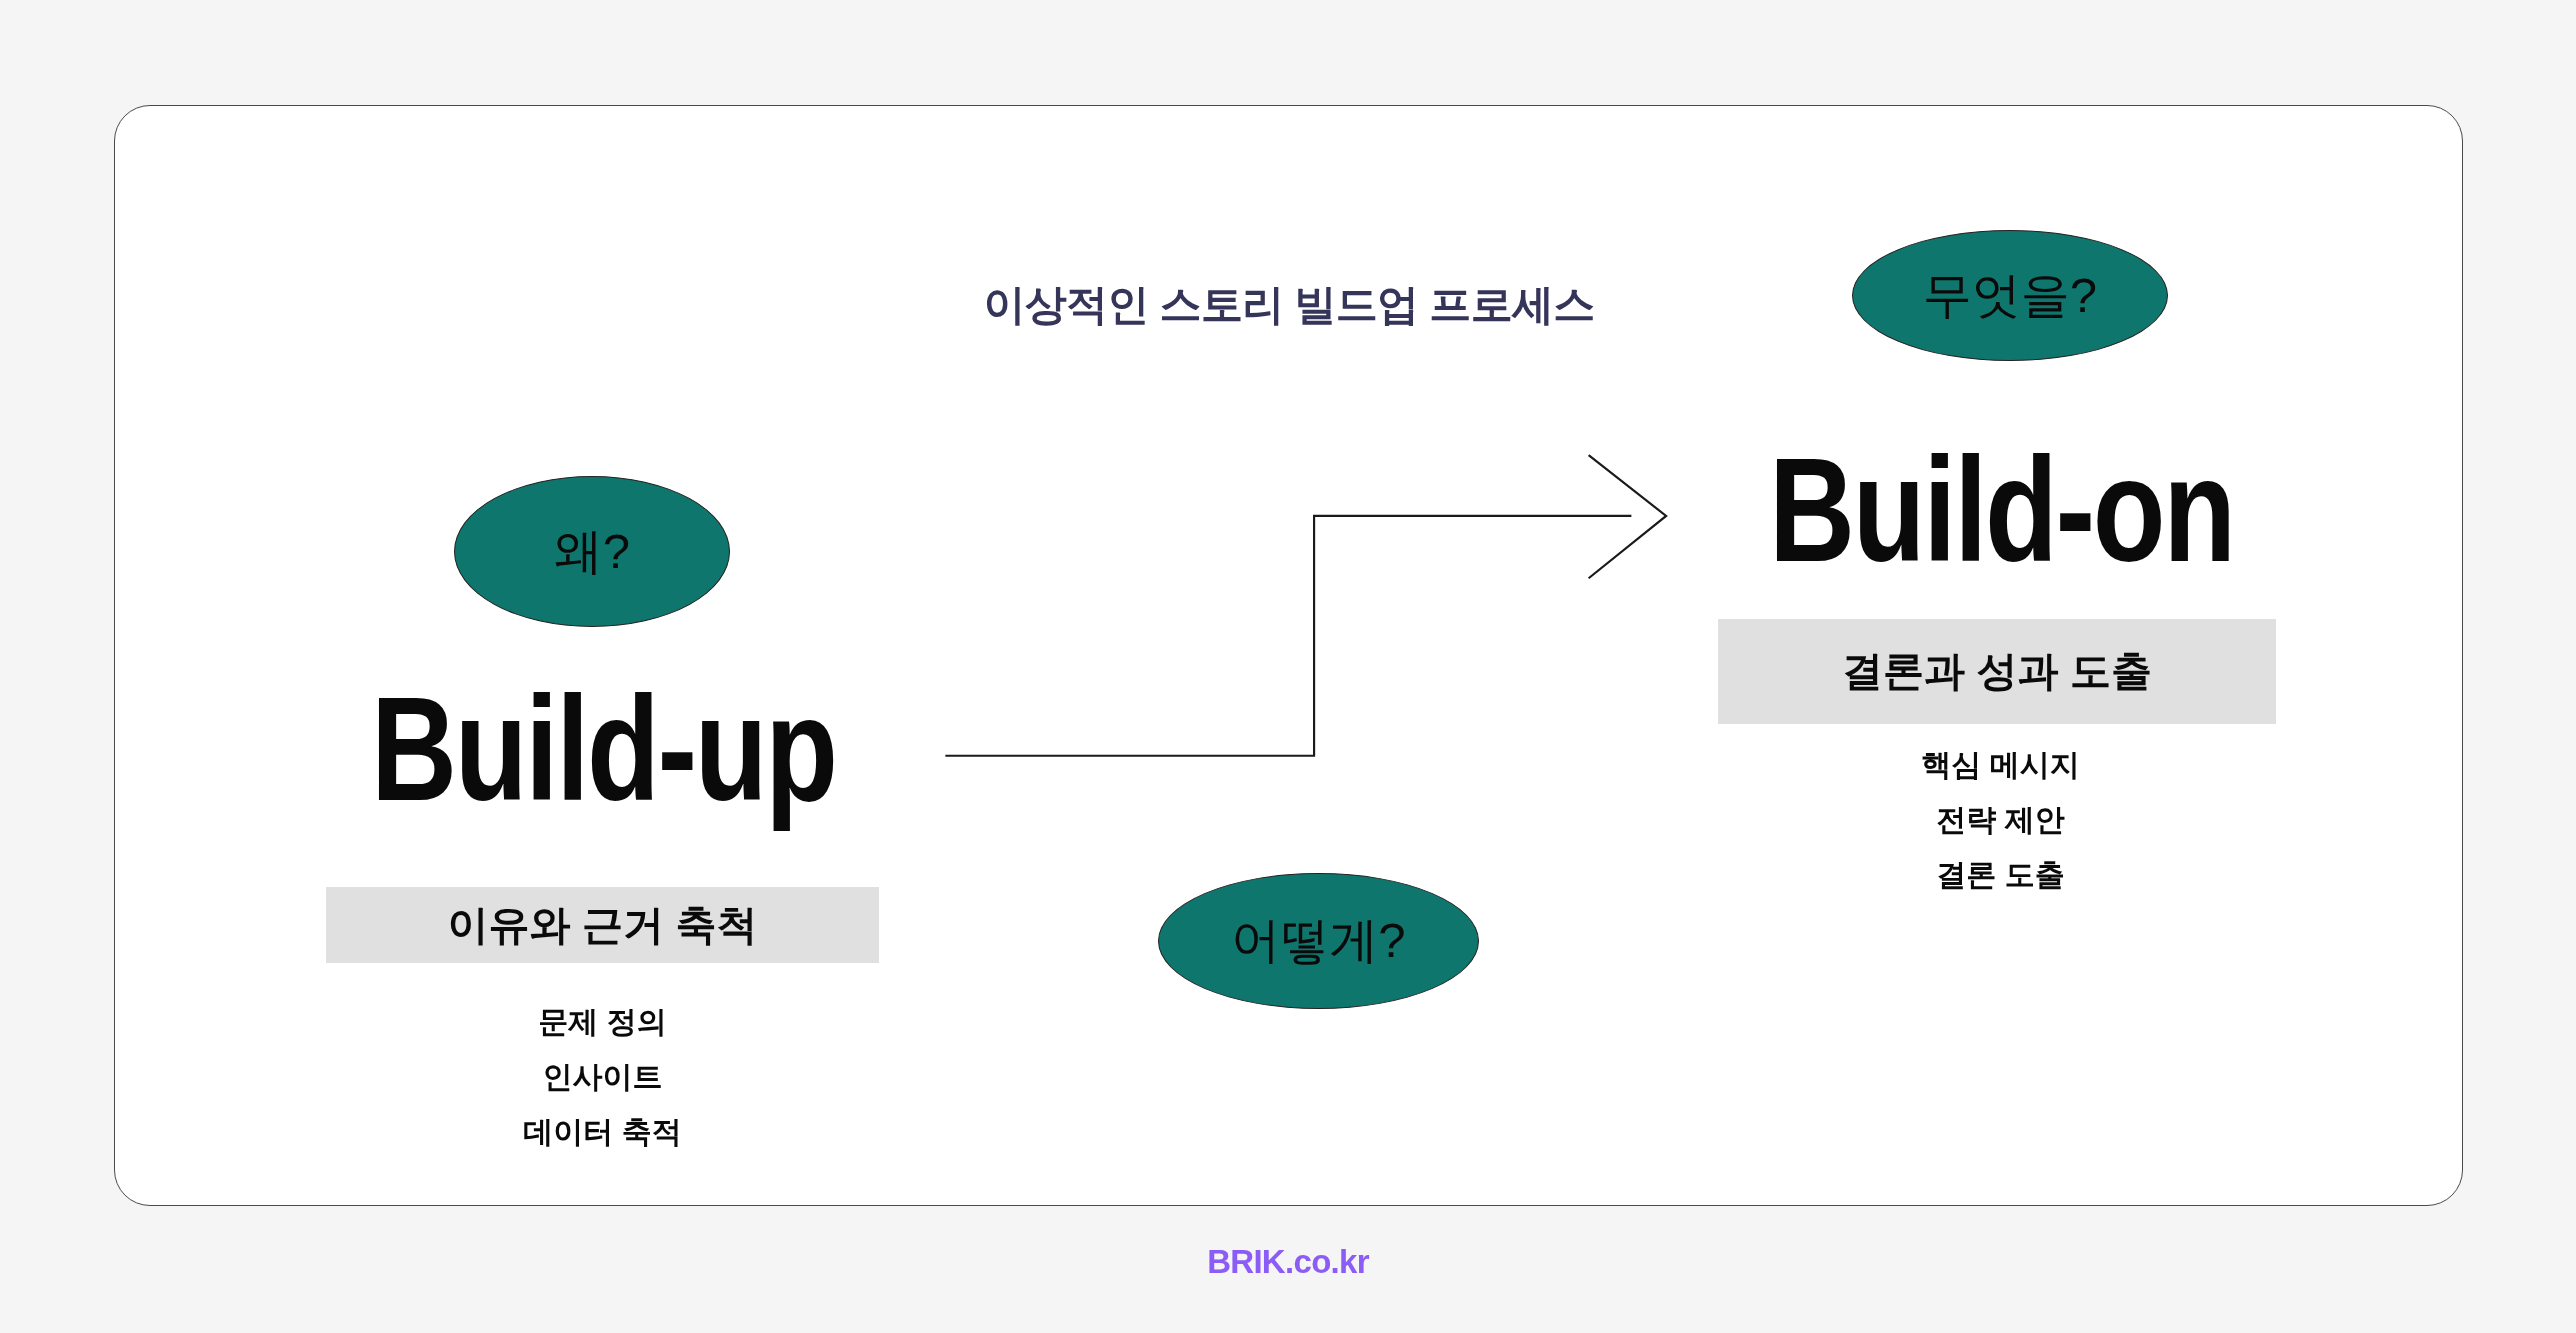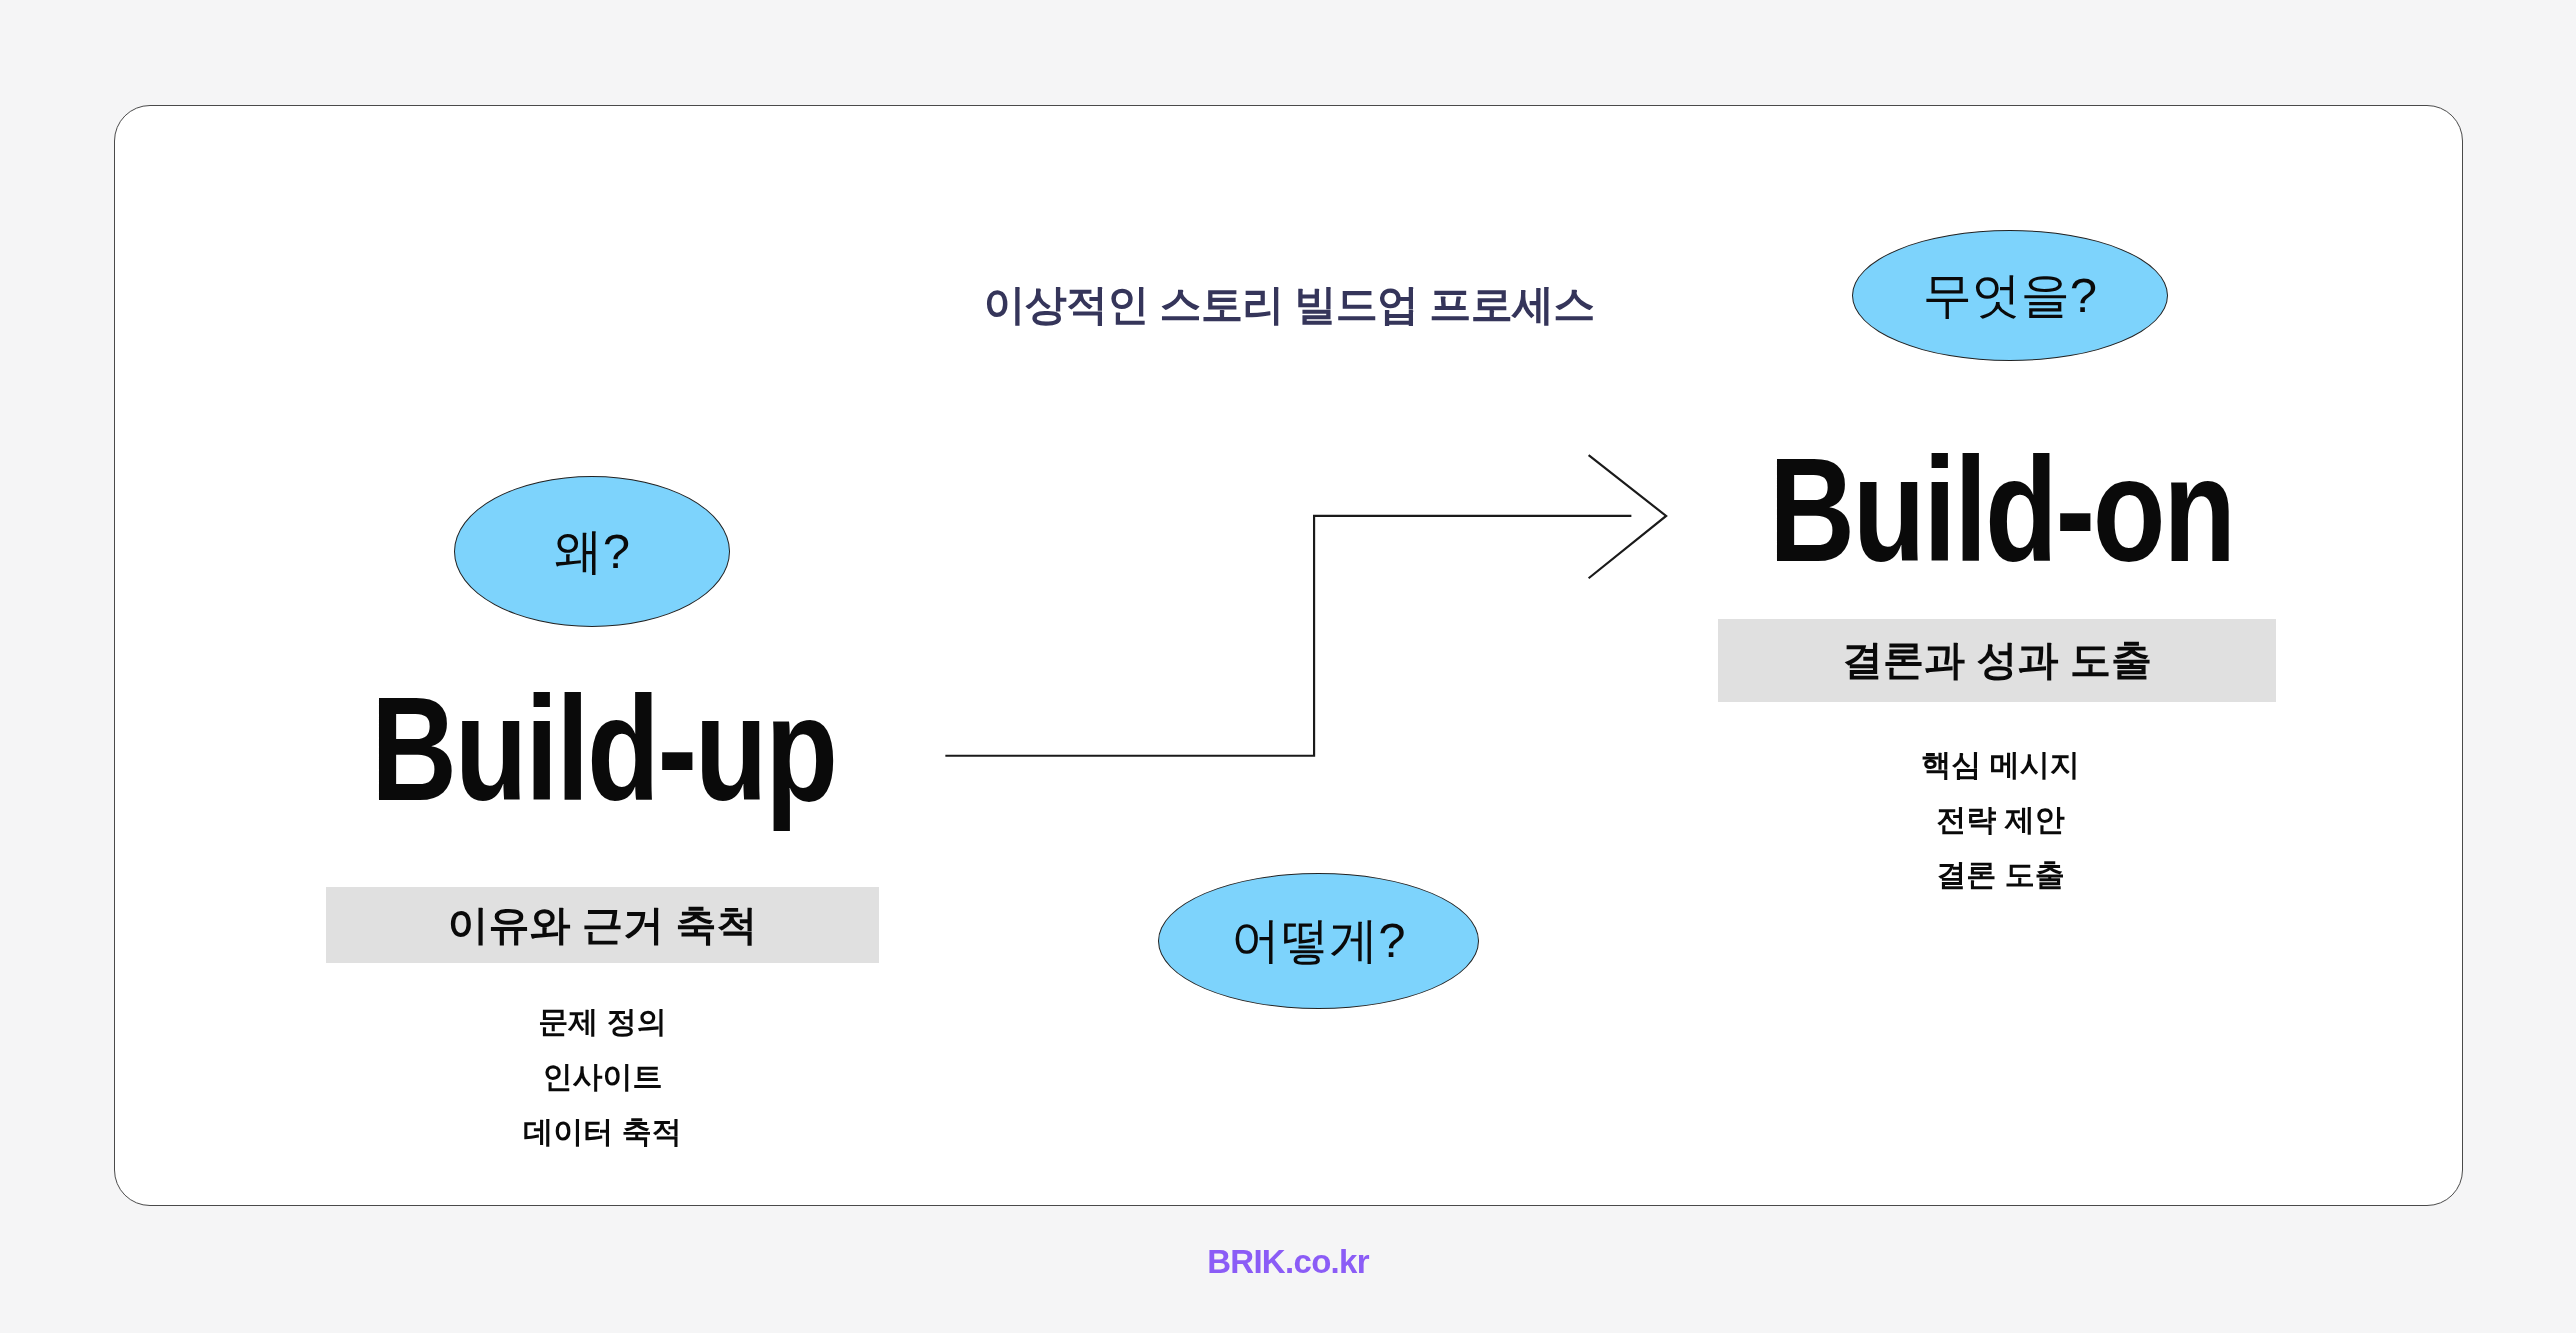--- a/index.html
+++ b/index.html
@@ -45,7 +45,7 @@
     position: absolute;
     border: 1.4px solid #222222;
     border-radius: 50%;
-    background: #7dd3fc;
+    background: #0f766e;
     display: flex;
     align-items: center;
     justify-content: center;

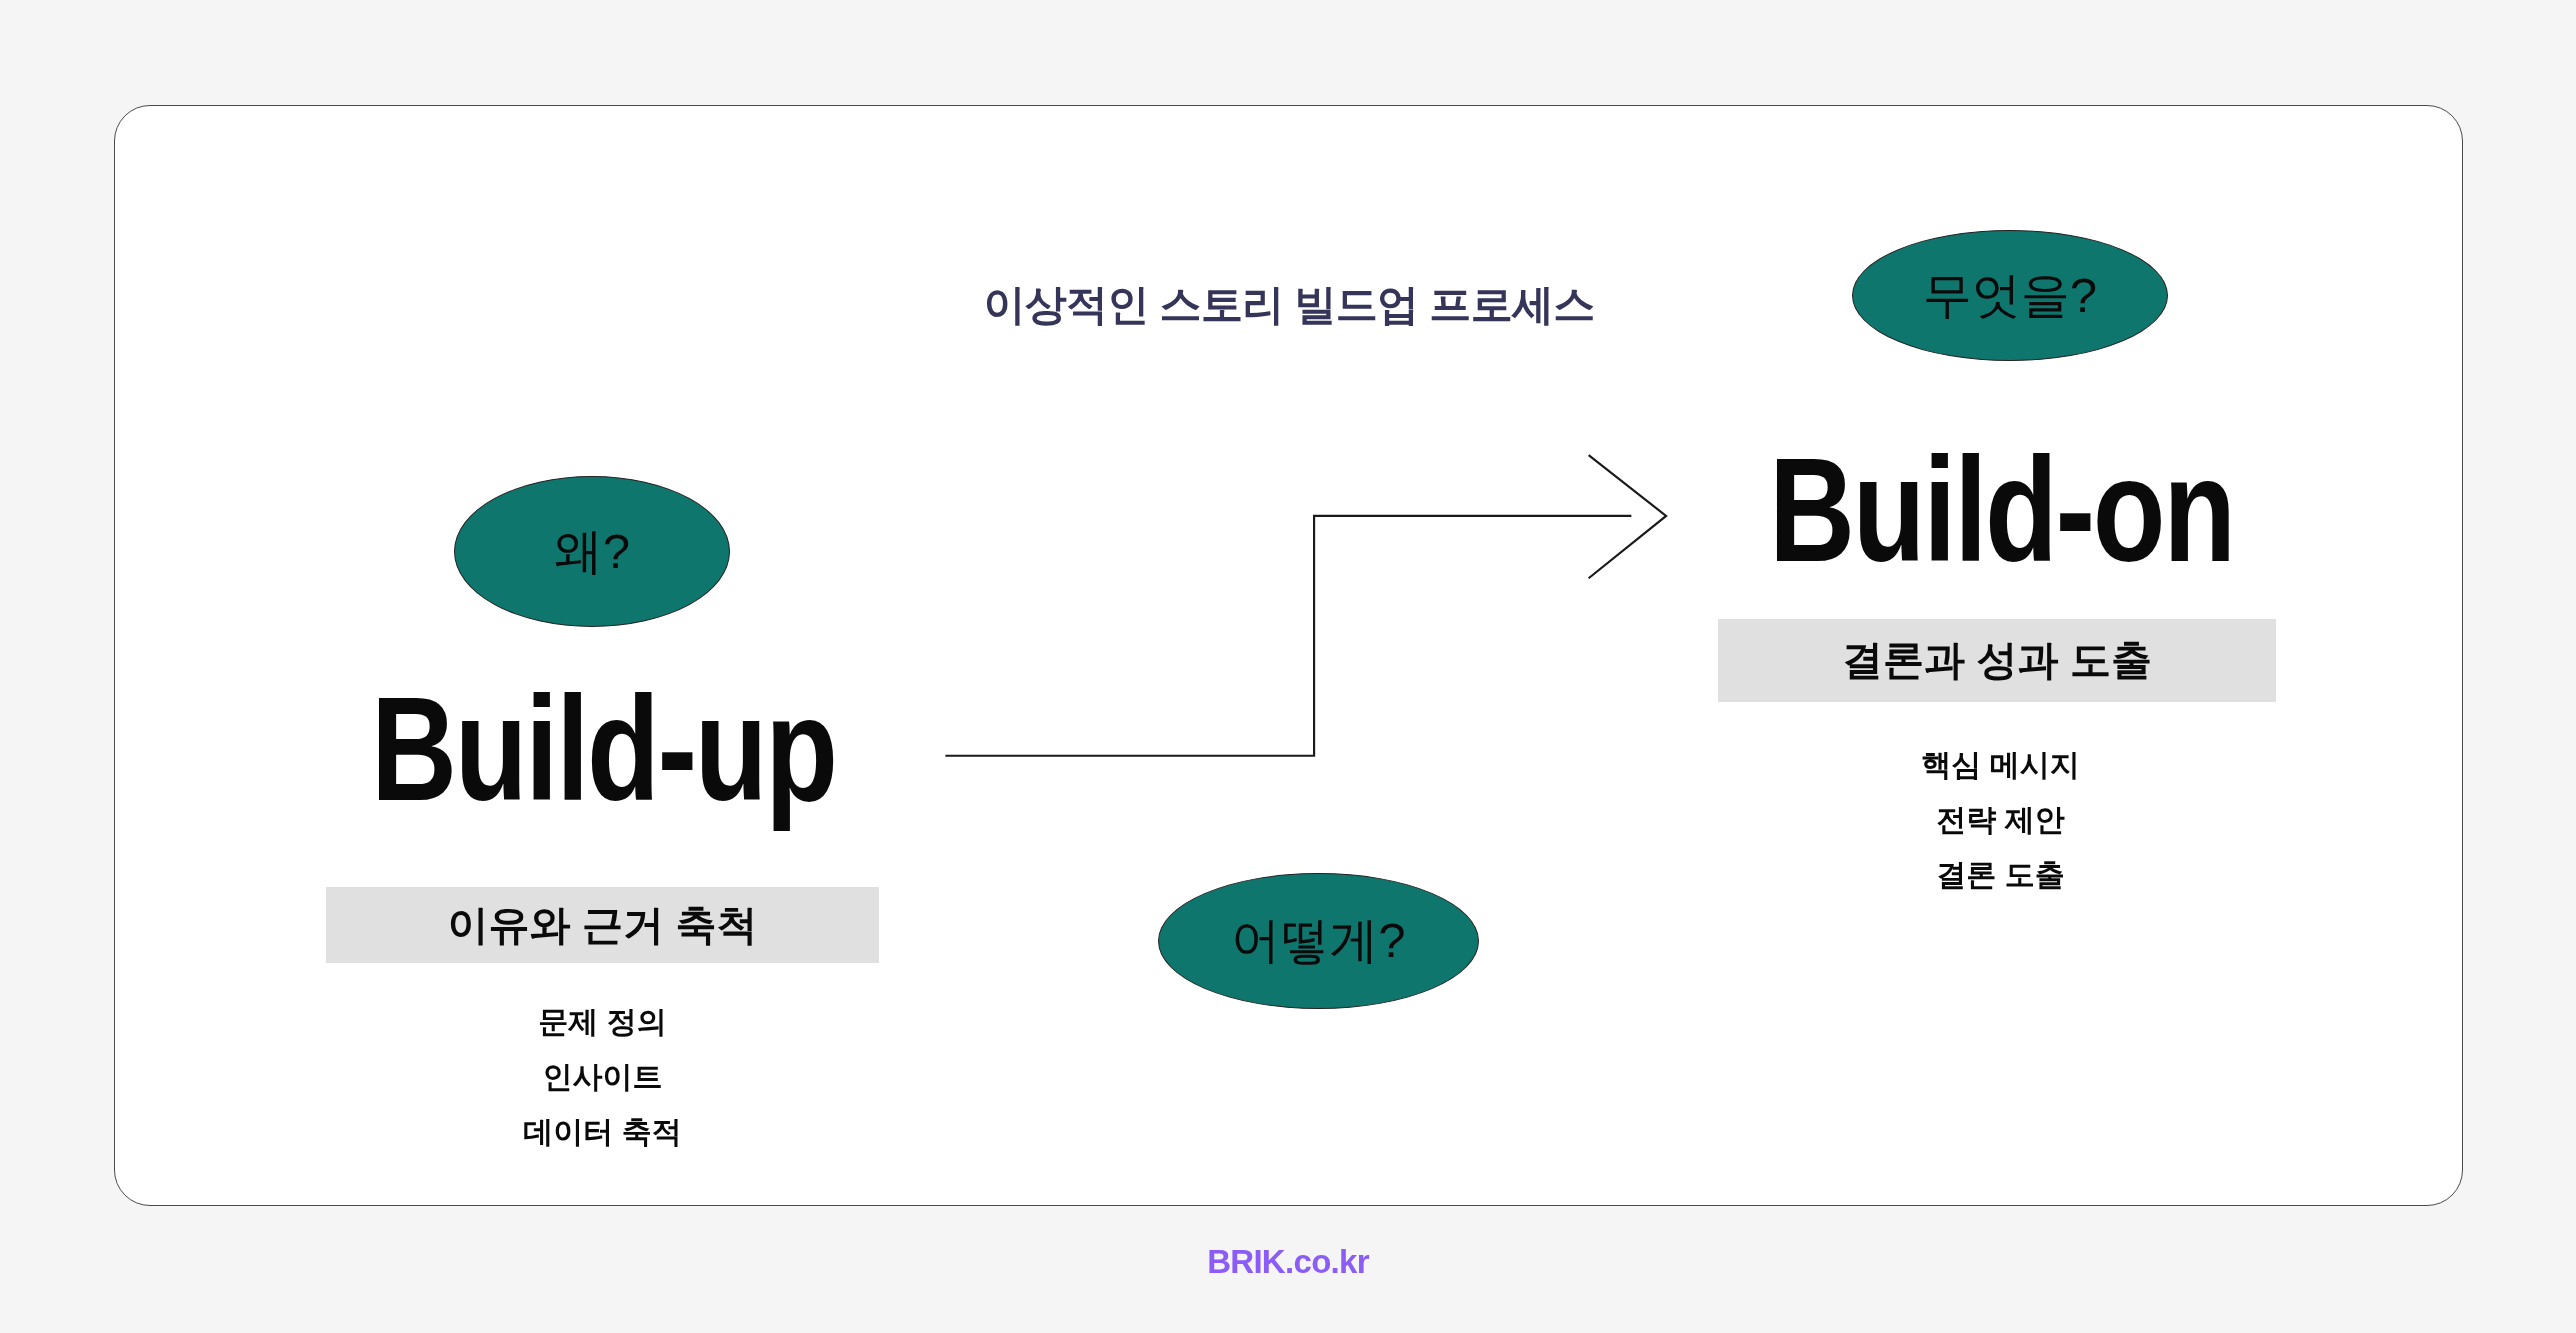--- a/index.html
+++ b/index.html
@@ -91,7 +91,7 @@
     white-space: nowrap;
   }
   .hl.hl-left  { left: 326px;  top: 879px; width: 553px; height: 76px; margin-top: 8px; }
-  .hl.hl-right { left: 1718px; top: 619px;  width: 558px; height: 83px; }
+  .hl.hl-right { left: 1718px; top: 619px;  width: 558px; height: 105px; }
 
   .list {
     position: absolute;

